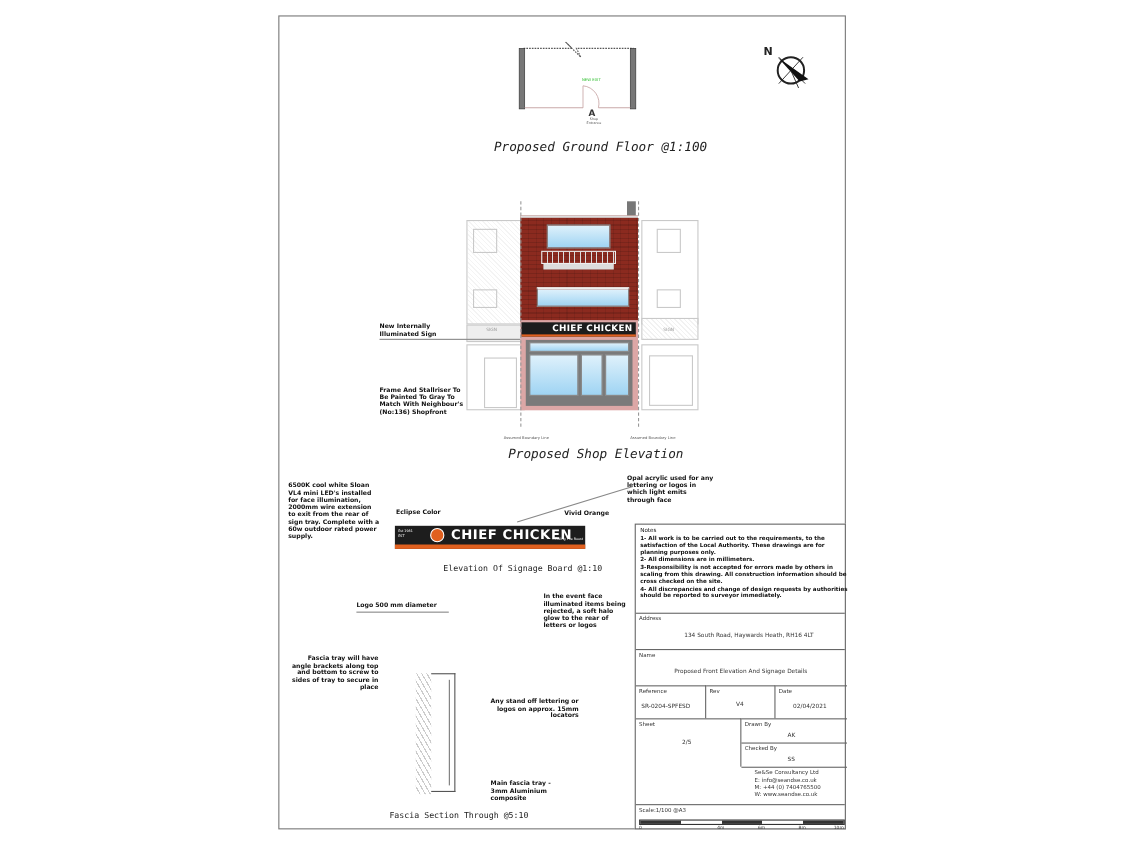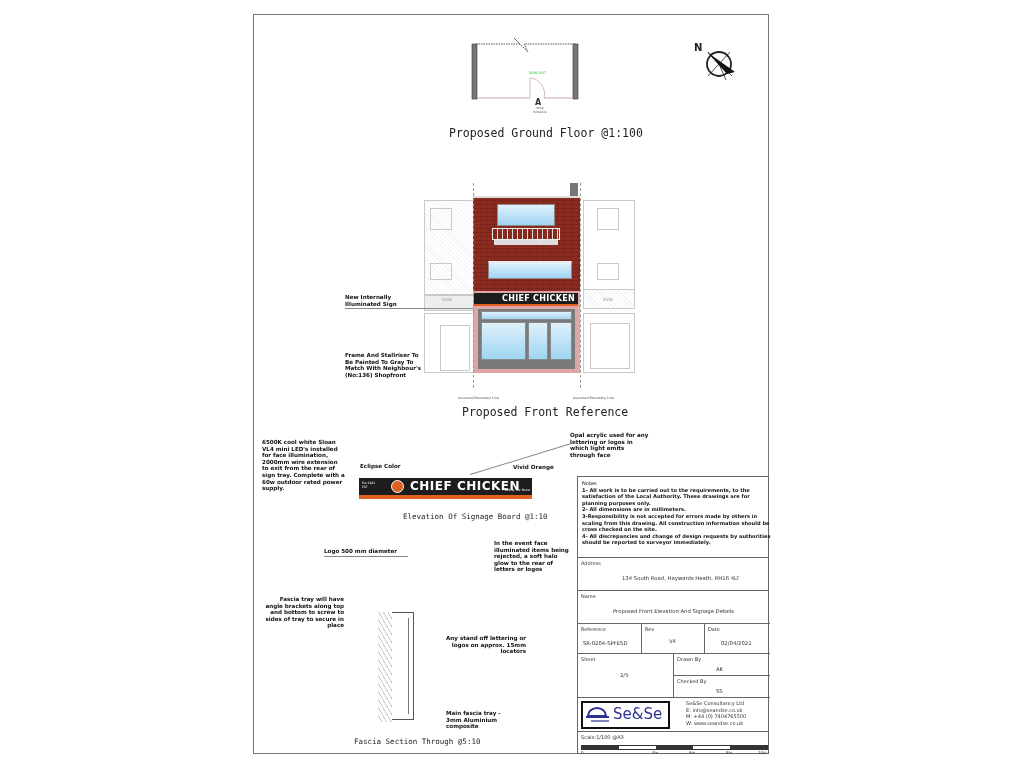--- a/index.html
+++ b/index.html
@@ -7,7 +7,7 @@
   .sheet{position:absolute;left:253px;top:14px;width:516px;height:740px;border:1.5px solid #777;box-sizing:border-box;background:#fff;}
   .abs{position:absolute;}
   .title{font-family:"DejaVu Sans Mono",monospace;font-size:10.5px;color:#222;letter-spacing:0px;white-space:nowrap;}
-  .title-lg{font-size:11.5px;}
+  .title-lg{font-size:11.5px;font-style:italic;}
   .note{font-family:"DejaVu Sans",sans-serif;font-size:5.6px;line-height:6.6px;color:#111;font-weight:bold;}
   .tiny{font-size:3.4px;color:#555;white-space:nowrap;}
   .lead{position:absolute;height:0;border-top:0.8px solid #888;transform-origin:0 0;}

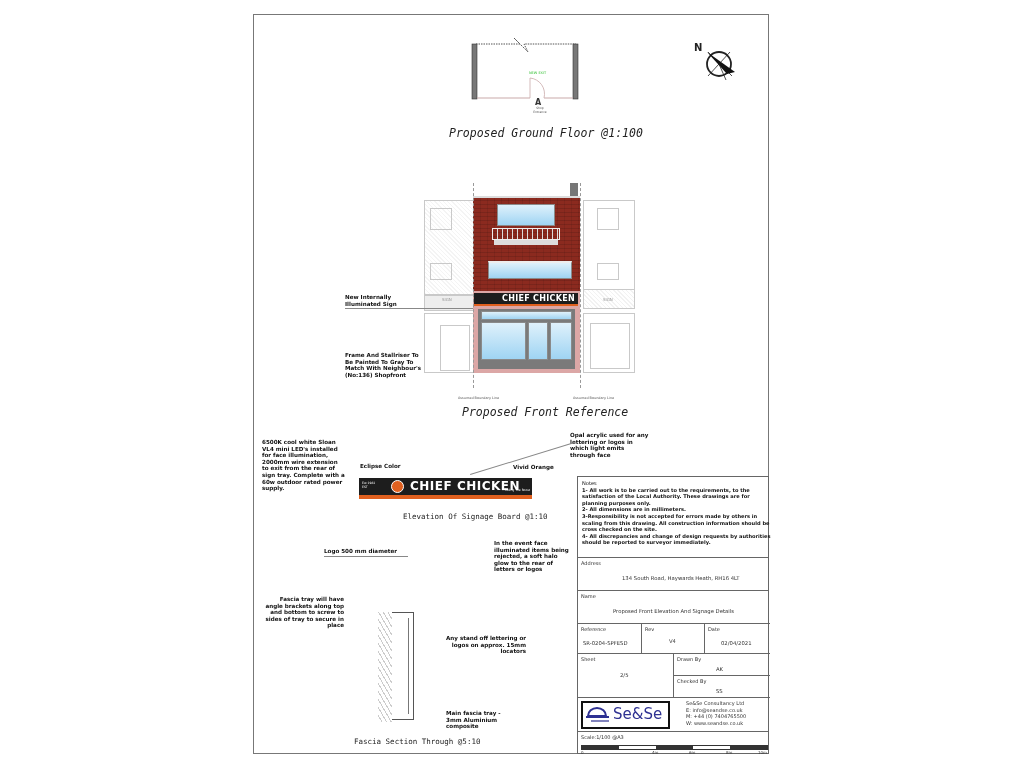--- a/index.html
+++ b/index.html
@@ -93,7 +93,7 @@
 </div>
 <div class="abs tiny" style="left:458px;top:396px;">Assumed Boundary Line</div>
 <div class="abs tiny" style="left:573px;top:396px;">Assumed Boundary Line</div>
-<div class="abs title title-lg" style="left:462px;top:405px;">Proposed Front Reference</div>
+<div class="abs title title-lg" style="left:462px;top:405px;">Proposed Shop Elevation</div>
 
 <div class="abs note" style="left:345px;top:294px;width:62px;">New Internally Illuminated Sign</div>
 <div class="lead" style="left:345px;top:308px;width:128px;"></div>

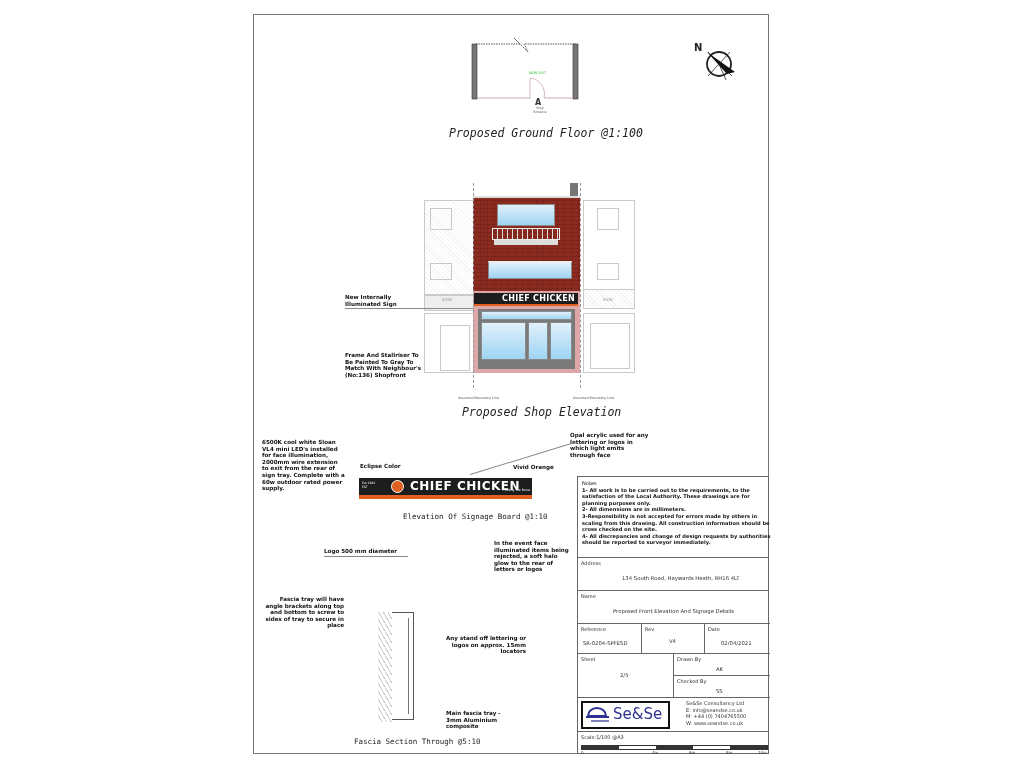--- a/index.html
+++ b/index.html
@@ -167,16 +167,6 @@
     <span class="tb-label">Checked By</span>
     <span class="tb-val" style="left:42px;top:12px;">SS</span>
   </div>
-  <div class="tb-cell" style="left:0;top:220px;width:96px;height:34px;">
-    <div style="position:absolute;left:3px;top:3px;width:89px;height:28px;border:2.5px solid #111;box-sizing:border-box;">
-      <svg width="26" height="20" viewBox="0 0 26 20" style="position:absolute;left:2px;top:1px;">
-        <path d="M3 12 A9 8 0 0 1 21 12 Z" fill="none" stroke="#2e3192" stroke-width="2"></path>
-        <line x1="1" y1="13" x2="24" y2="13" stroke="#2e3192" stroke-width="2"></line>
-        <line x1="6" y1="17" x2="24" y2="17" stroke="#2e3192" stroke-width="1.2"></line>
-      </svg>
-      <span style="position:absolute;left:30px;top:2px;font-size:15px;color:#2e3192;">Se&amp;Se</span>
-    </div>
-  </div>
   <div class="tb-cell" style="left:96px;top:220px;width:96px;height:34px;font-size:5px;line-height:6.5px;color:#333;padding:2px 0 0 12px;">
     <div>Se&amp;Se Consultancy Ltd</div>
     <div>E: info@seandse.co.uk</div>

